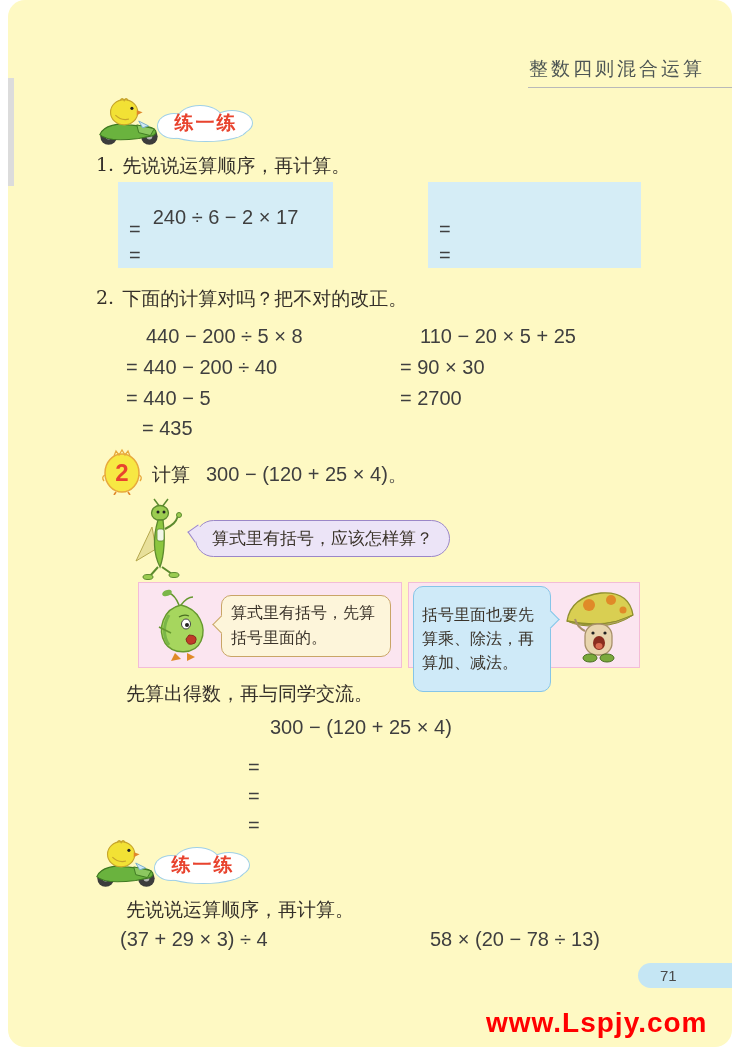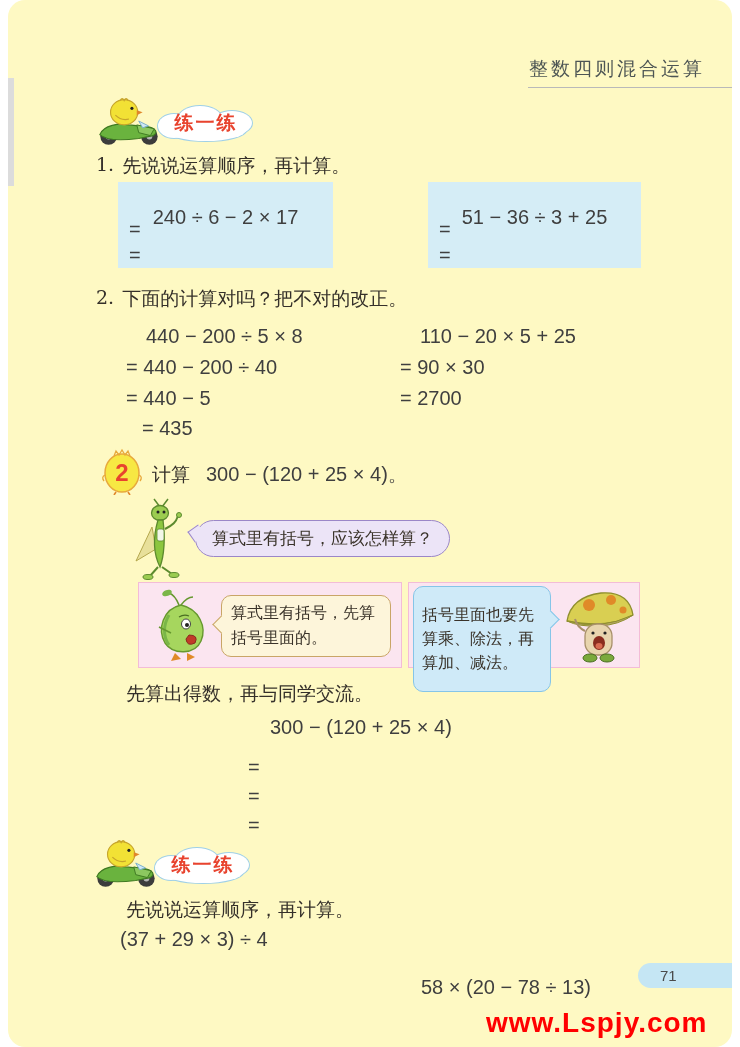--- a/index.html
+++ b/index.html
@@ -151,7 +151,6 @@
     <div class="expr bx-eq" style="top:62px;">=</div>
   </div>
   <div class="abs blue-box" style="left:420px;top:182px;width:213px;height:86px;">
-    <div class="expr bx-expr">51 − 36 ÷ 3 + 25</div>
     <div class="expr bx-eq" style="top:36px;">=</div>
     <div class="expr bx-eq" style="top:62px;">=</div>
   </div>

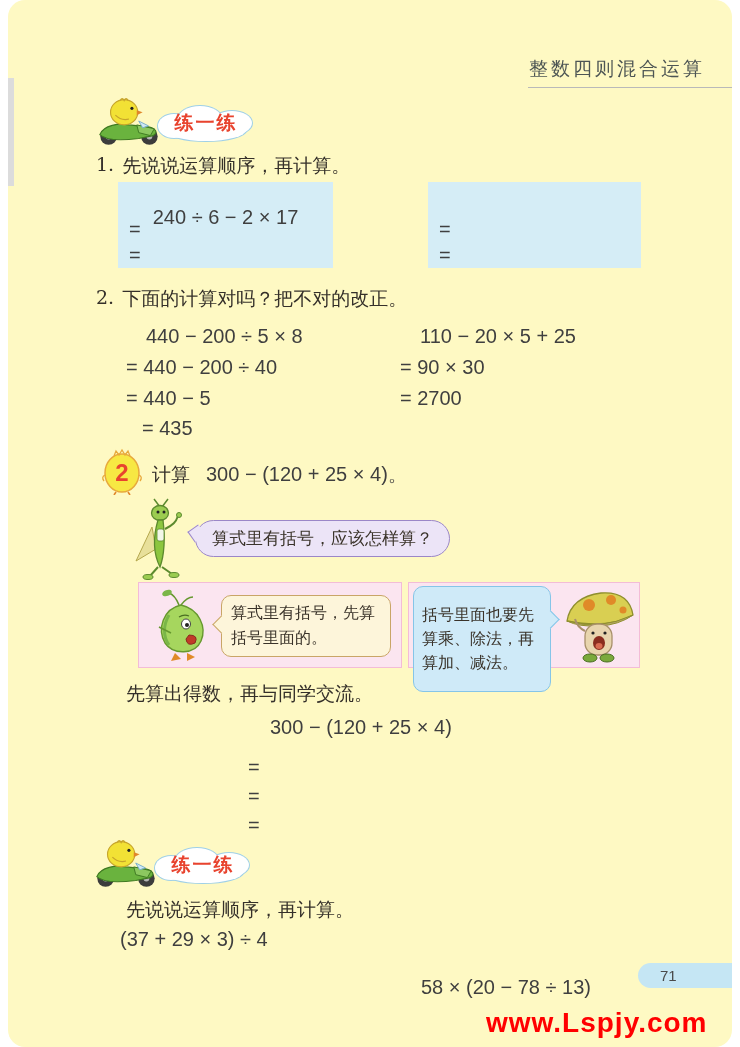--- a/index.html
+++ b/index.html
@@ -292,7 +292,7 @@
 
   <div class="abs cn" style="left:118px;top:897px;">先说说运算顺序，再计算。</div>
   <div class="abs expr" style="left:112px;top:928px;">(37 + 29 × 3) ÷ 4</div>
-  <div class="abs expr" style="left:413px;top:928px;margin-top:48px;">58 × (20 − 78 ÷ 13)</div>
+  <div class="abs expr" style="left:422px;top:928px;">58 × (20 − 78 ÷ 13)</div>
 
   <div class="abs page-pill">
     <span>71</span>

